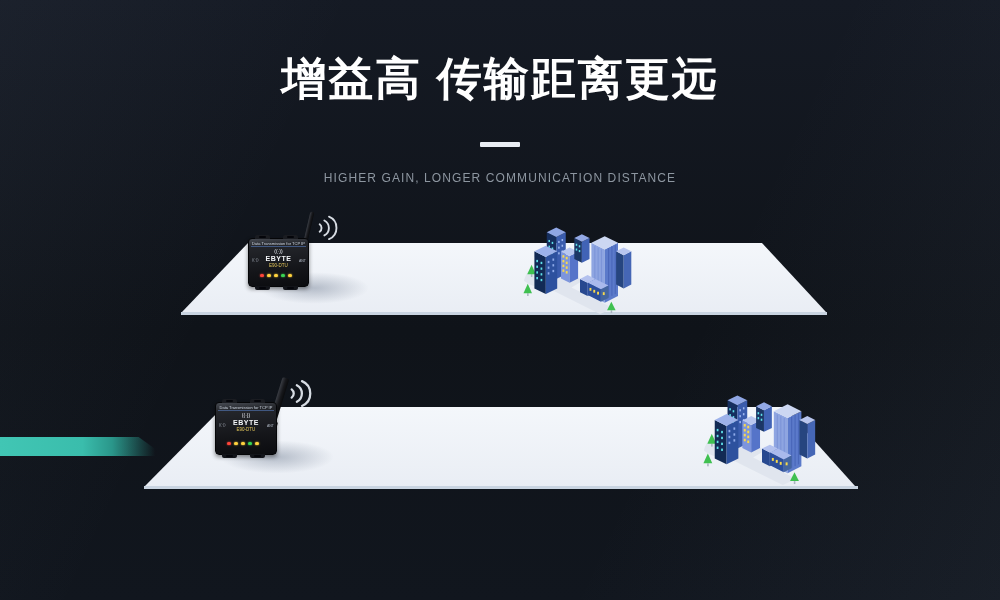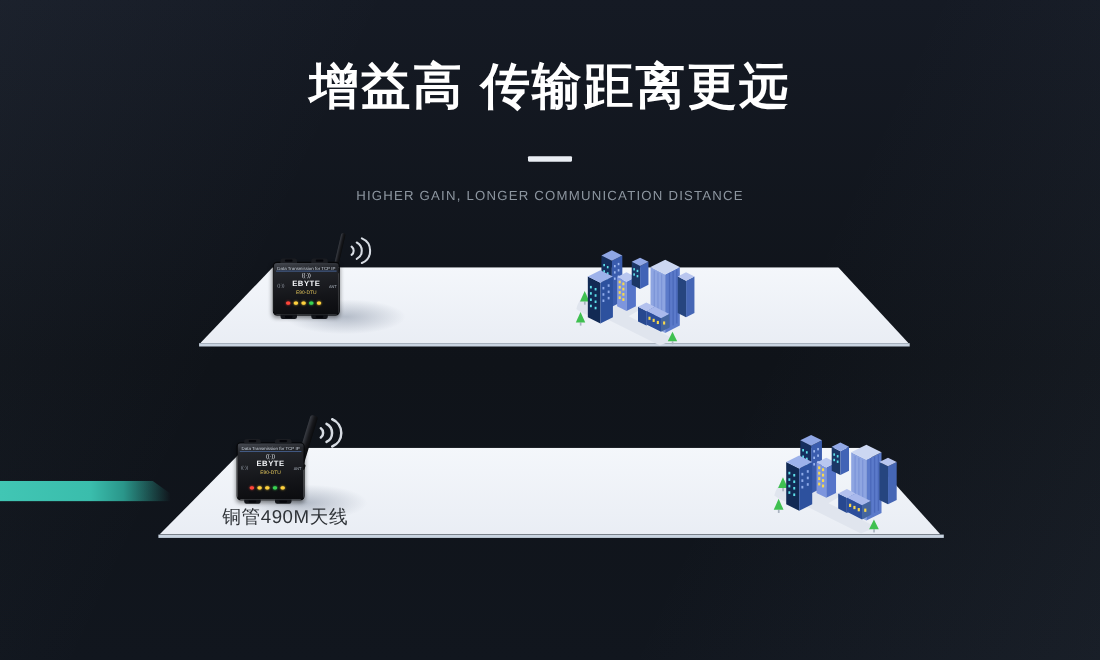--- a/index.html
+++ b/index.html
@@ -275,7 +275,6 @@
       <div class="dev-ant-label">ANT</div>
     </div>
   </div>
-  <div class="scene-label l2">铜管490M天线</div>
   <div class="city c2">
   <svg viewBox="0 0 130 100" preserveAspectRatio="xMidYMax meet">
     <path d="M6 64 Q10 47 30 45 L44 50 68 64 56 71 100 93 86 99 38 75 Q14 71 6 64 Z" fill="#e0e5ee"></path>

